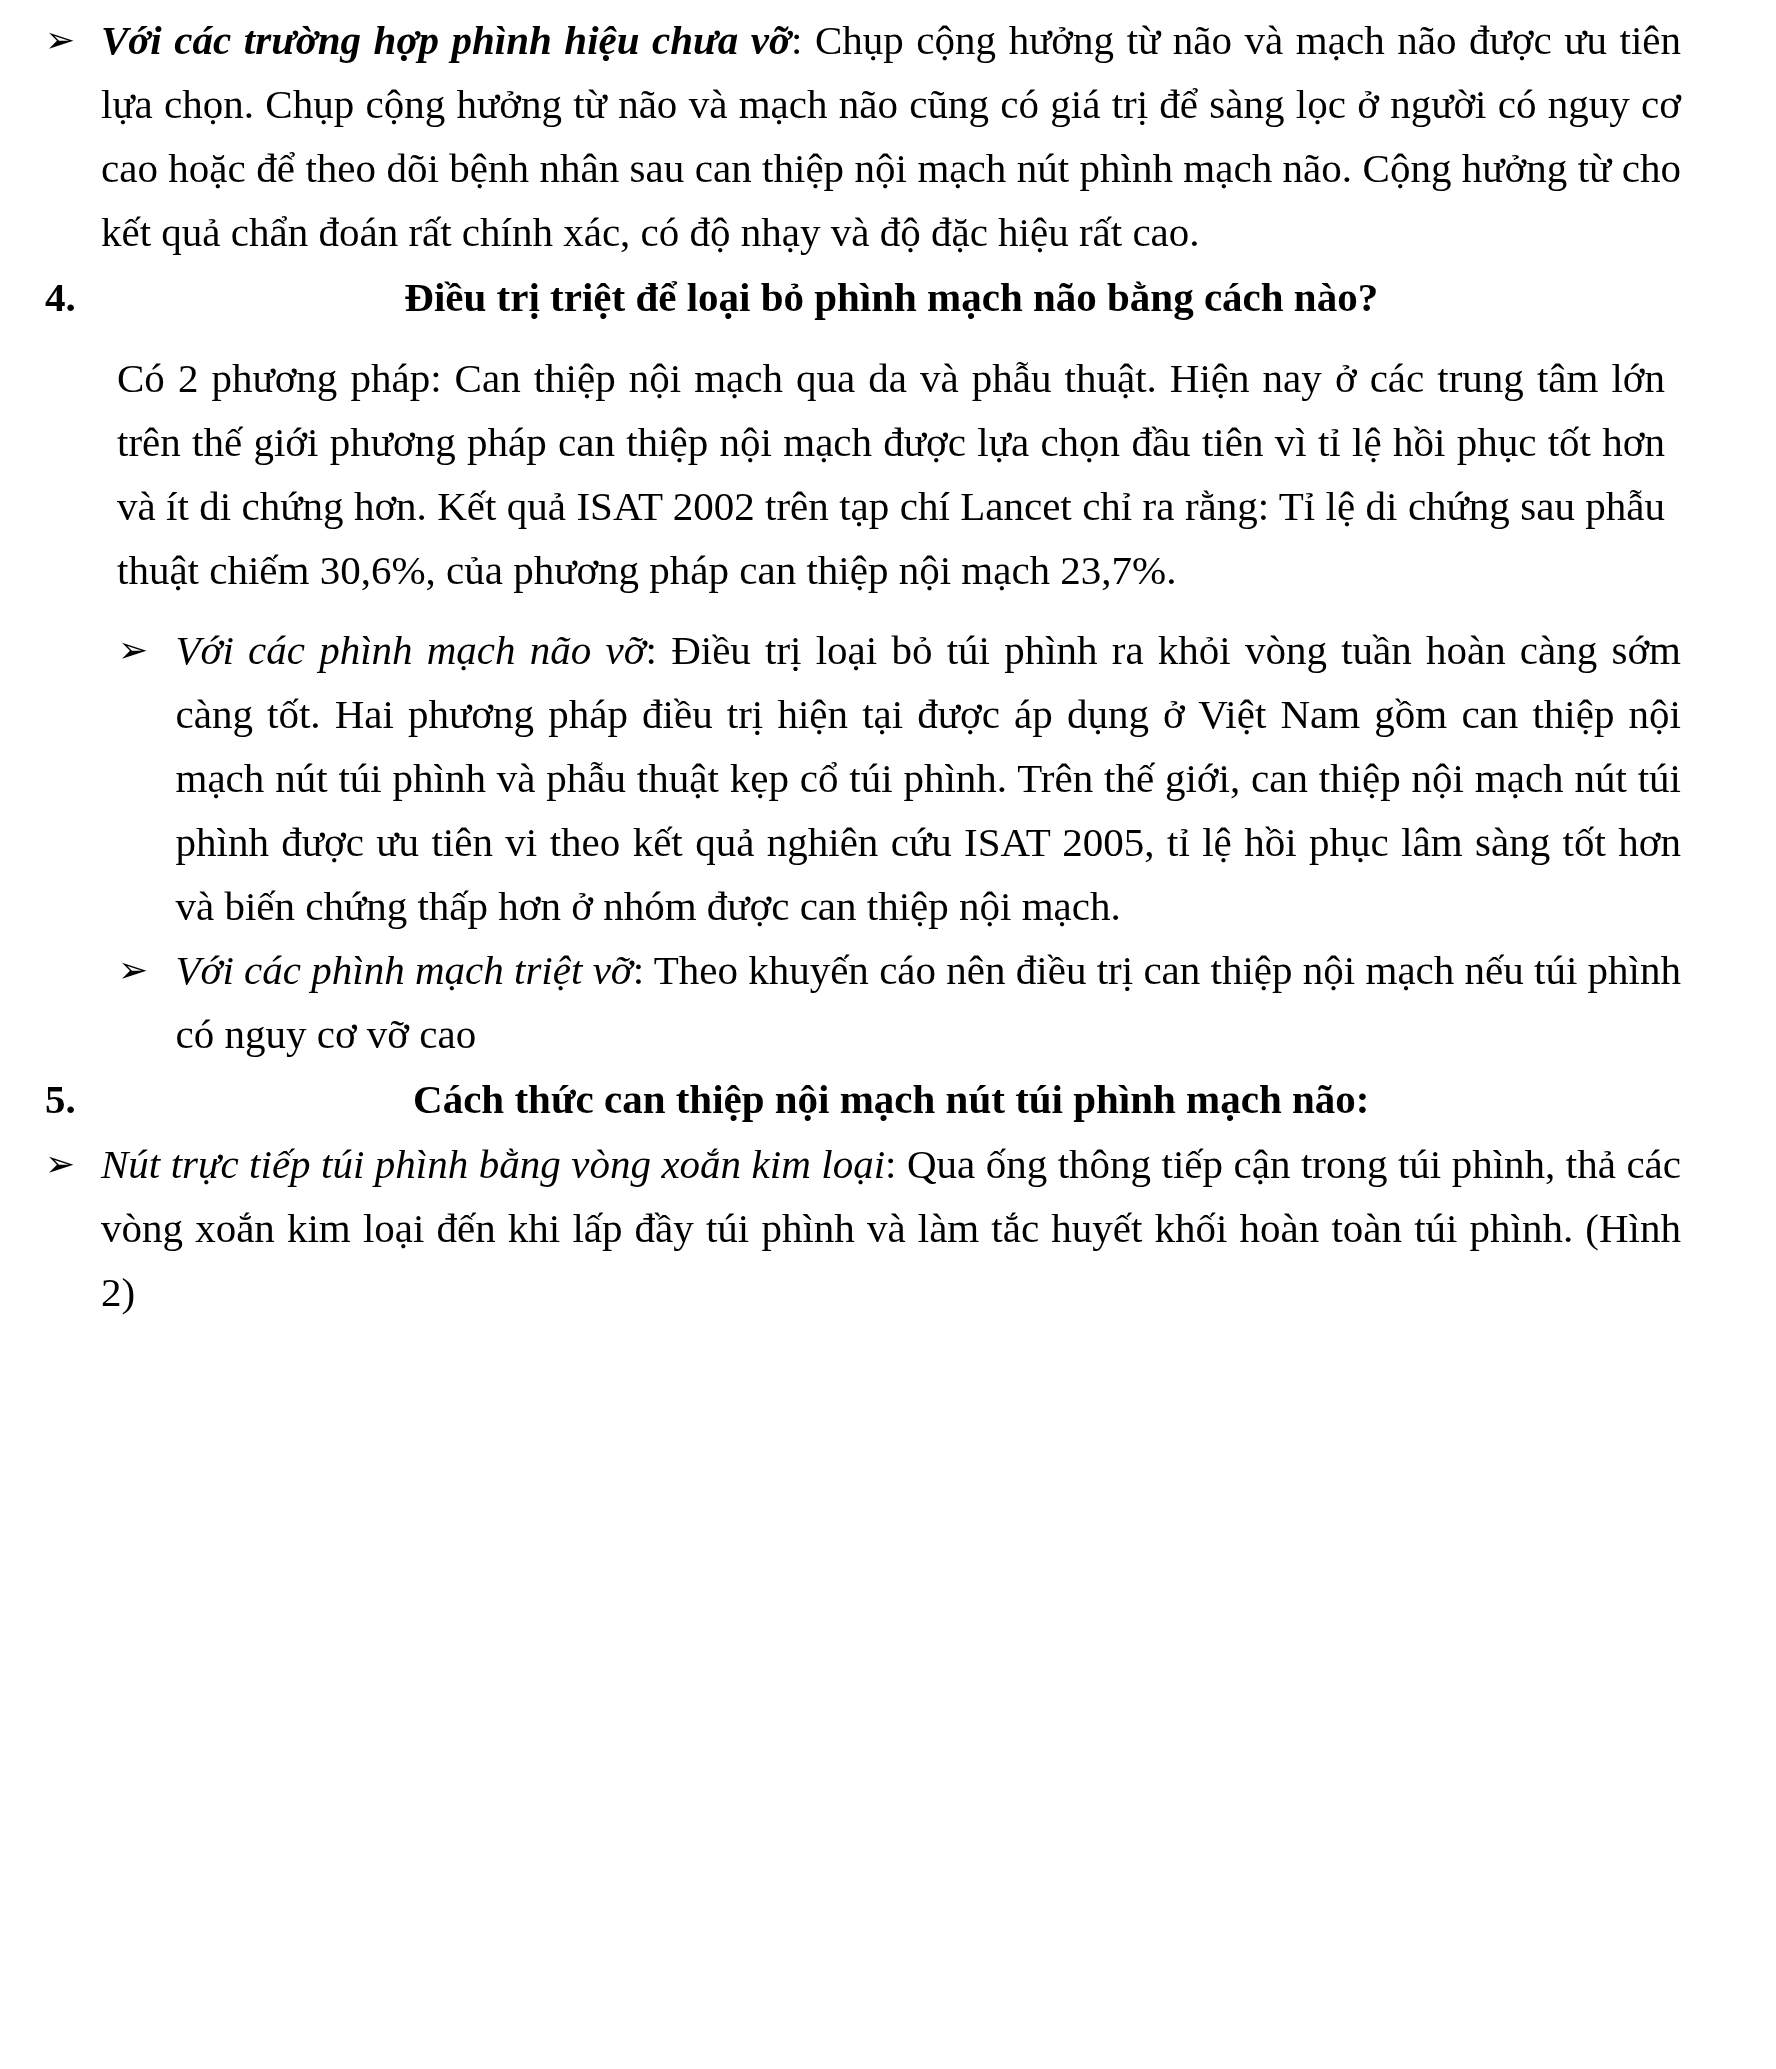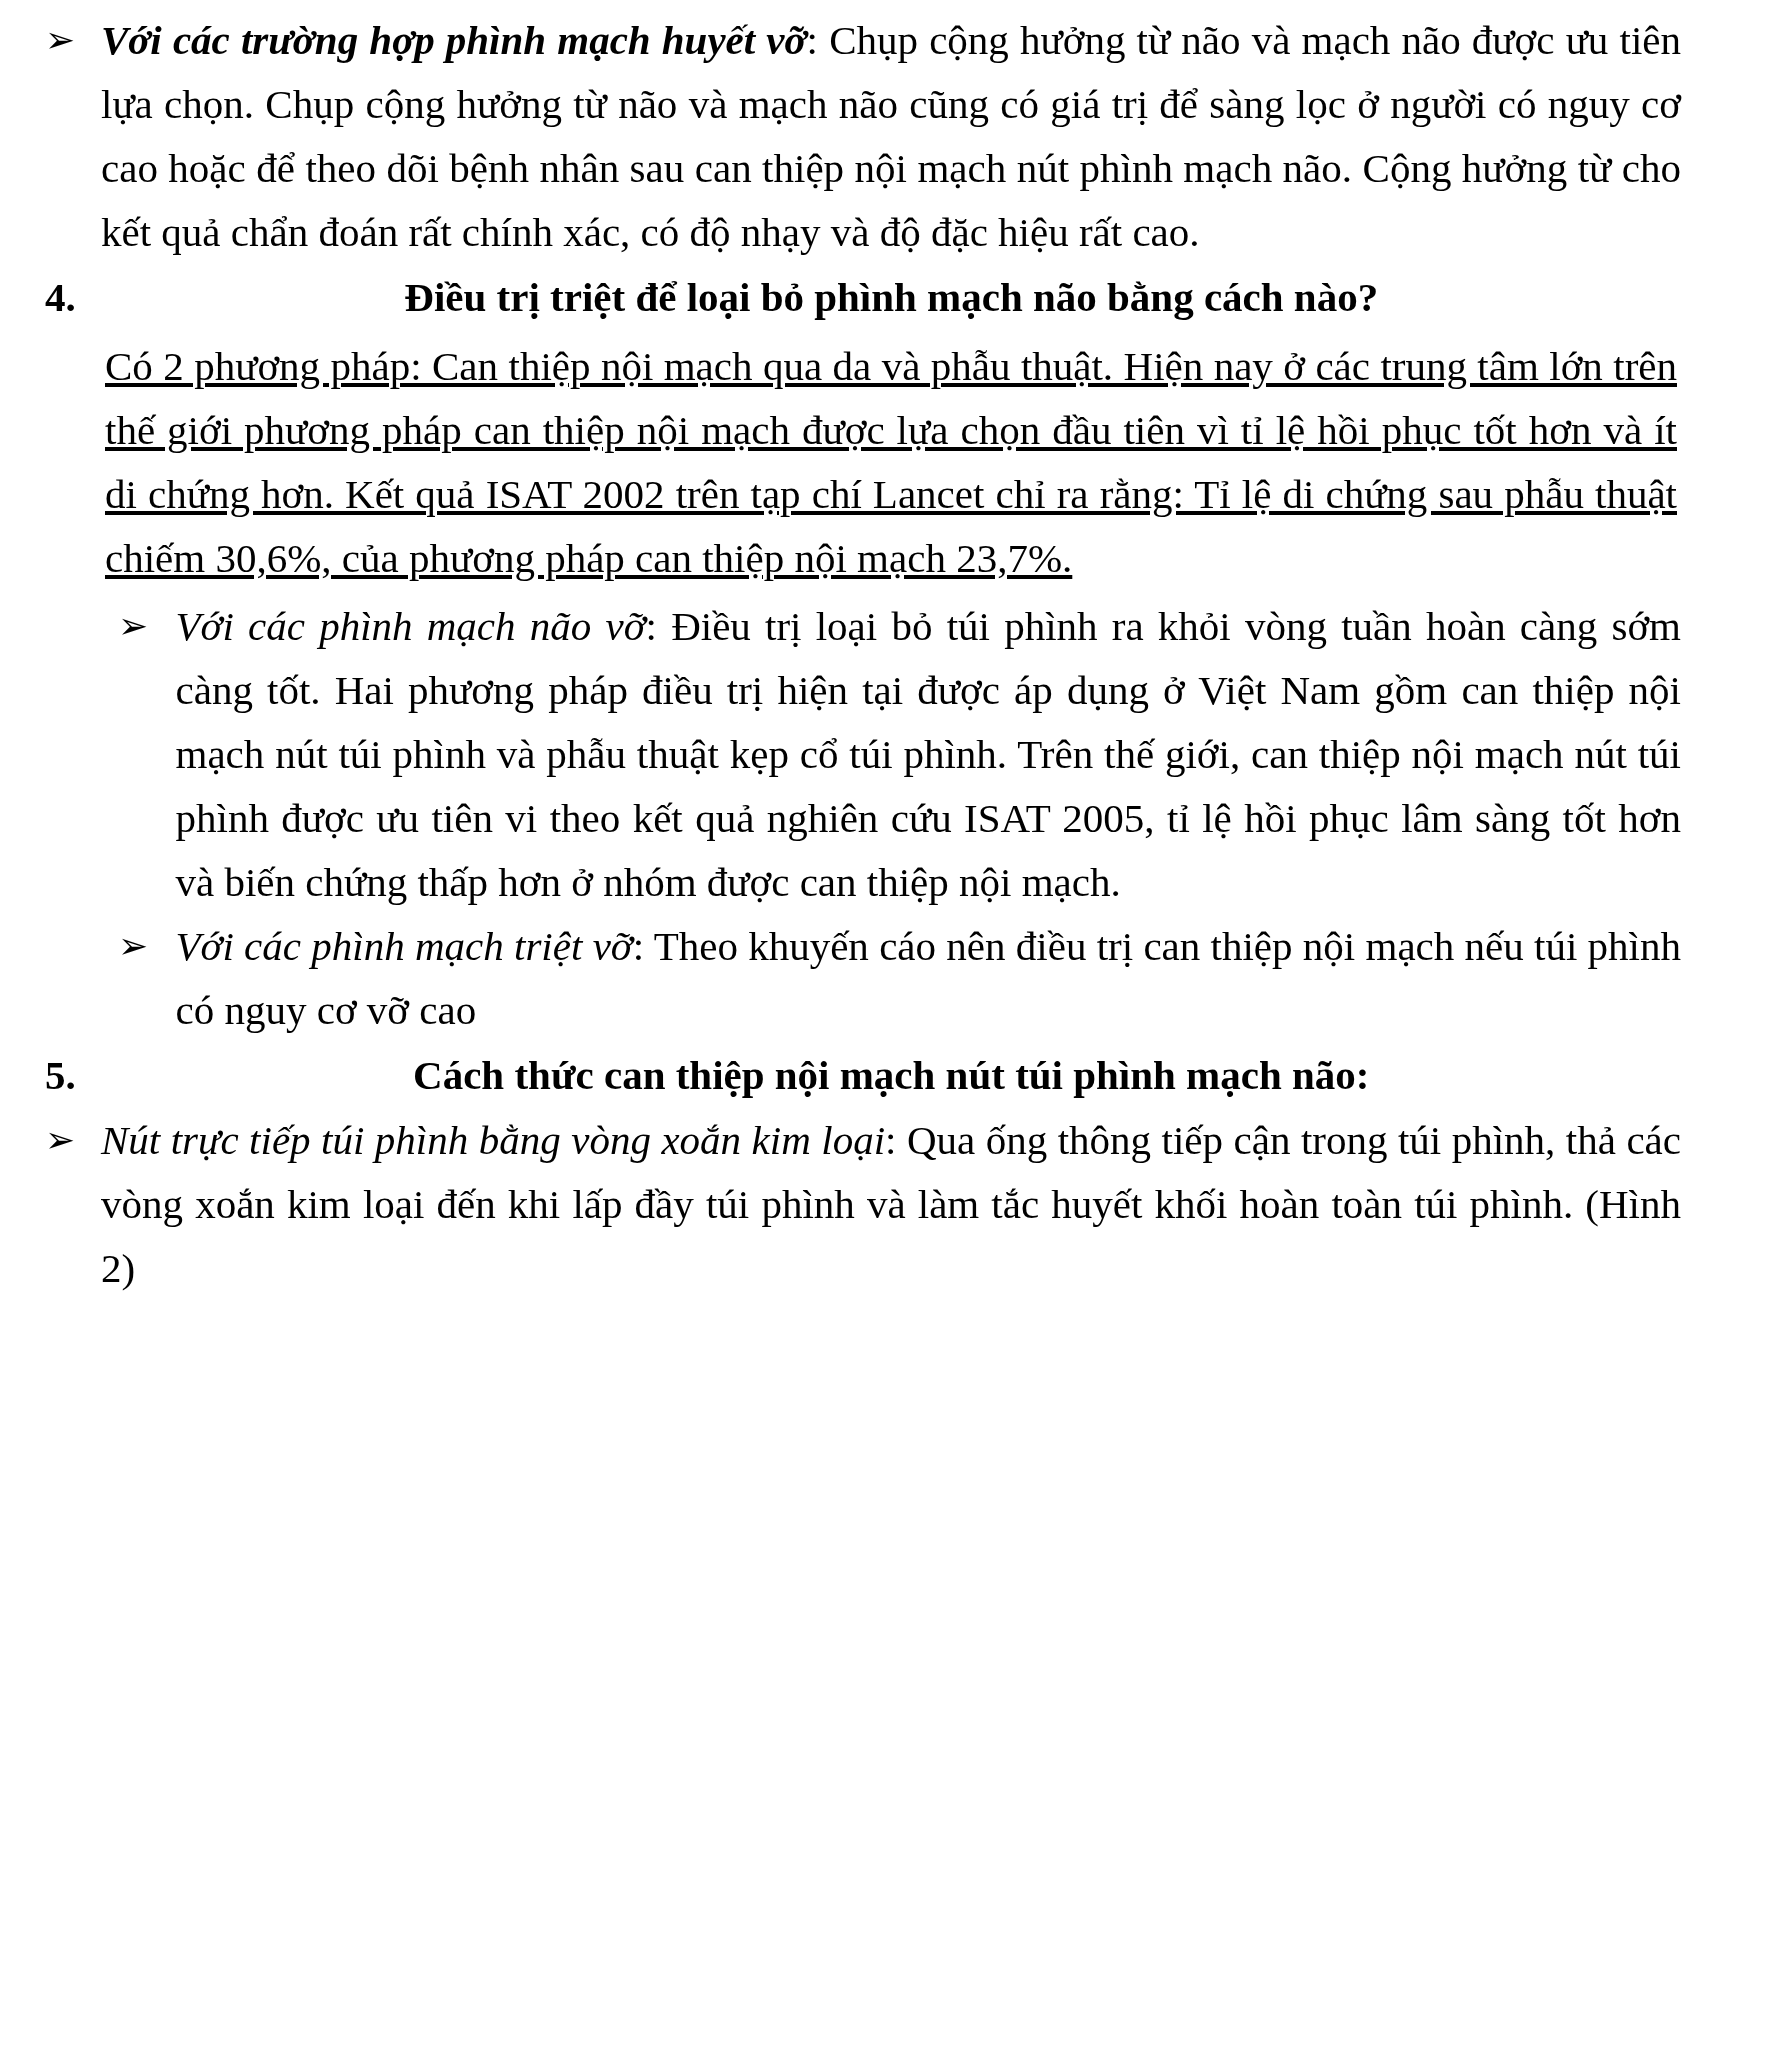--- a/index.html
+++ b/index.html
@@ -107,7 +107,7 @@
   <div class="bullet-row lvl1">
     <span class="bullet-marker">➢</span>
     <div class="bullet-text">
-      <span class="lead strong">Với các trường hợp phình mạch huyết vỡ</span><span>: Chụp cộng hưởng từ não và mạch não được ưu tiên lựa chọn. Chụp cộng hưởng từ não và mạch não cũng có giá trị để sàng lọc ở người có nguy cơ cao hoặc để theo dõi bệnh nhân sau can thiệp nội mạch nút phình mạch não. Cộng hưởng từ cho kết quả chẩn đoán rất chính xác, có độ nhạy và độ đặc hiệu rất cao.</span>
+      <span class="lead strong">Với các trường hợp phình hiệu chưa vỡ</span><span>: Chụp cộng hưởng từ não và mạch não được ưu tiên lựa chọn. Chụp cộng hưởng từ não và mạch não cũng có giá trị để sàng lọc ở người có nguy cơ cao hoặc để theo dõi bệnh nhân sau can thiệp nội mạch nút phình mạch não. Cộng hưởng từ cho kết quả chẩn đoán rất chính xác, có độ nhạy và độ đặc hiệu rất cao.</span>
     </div>
   </div>
 

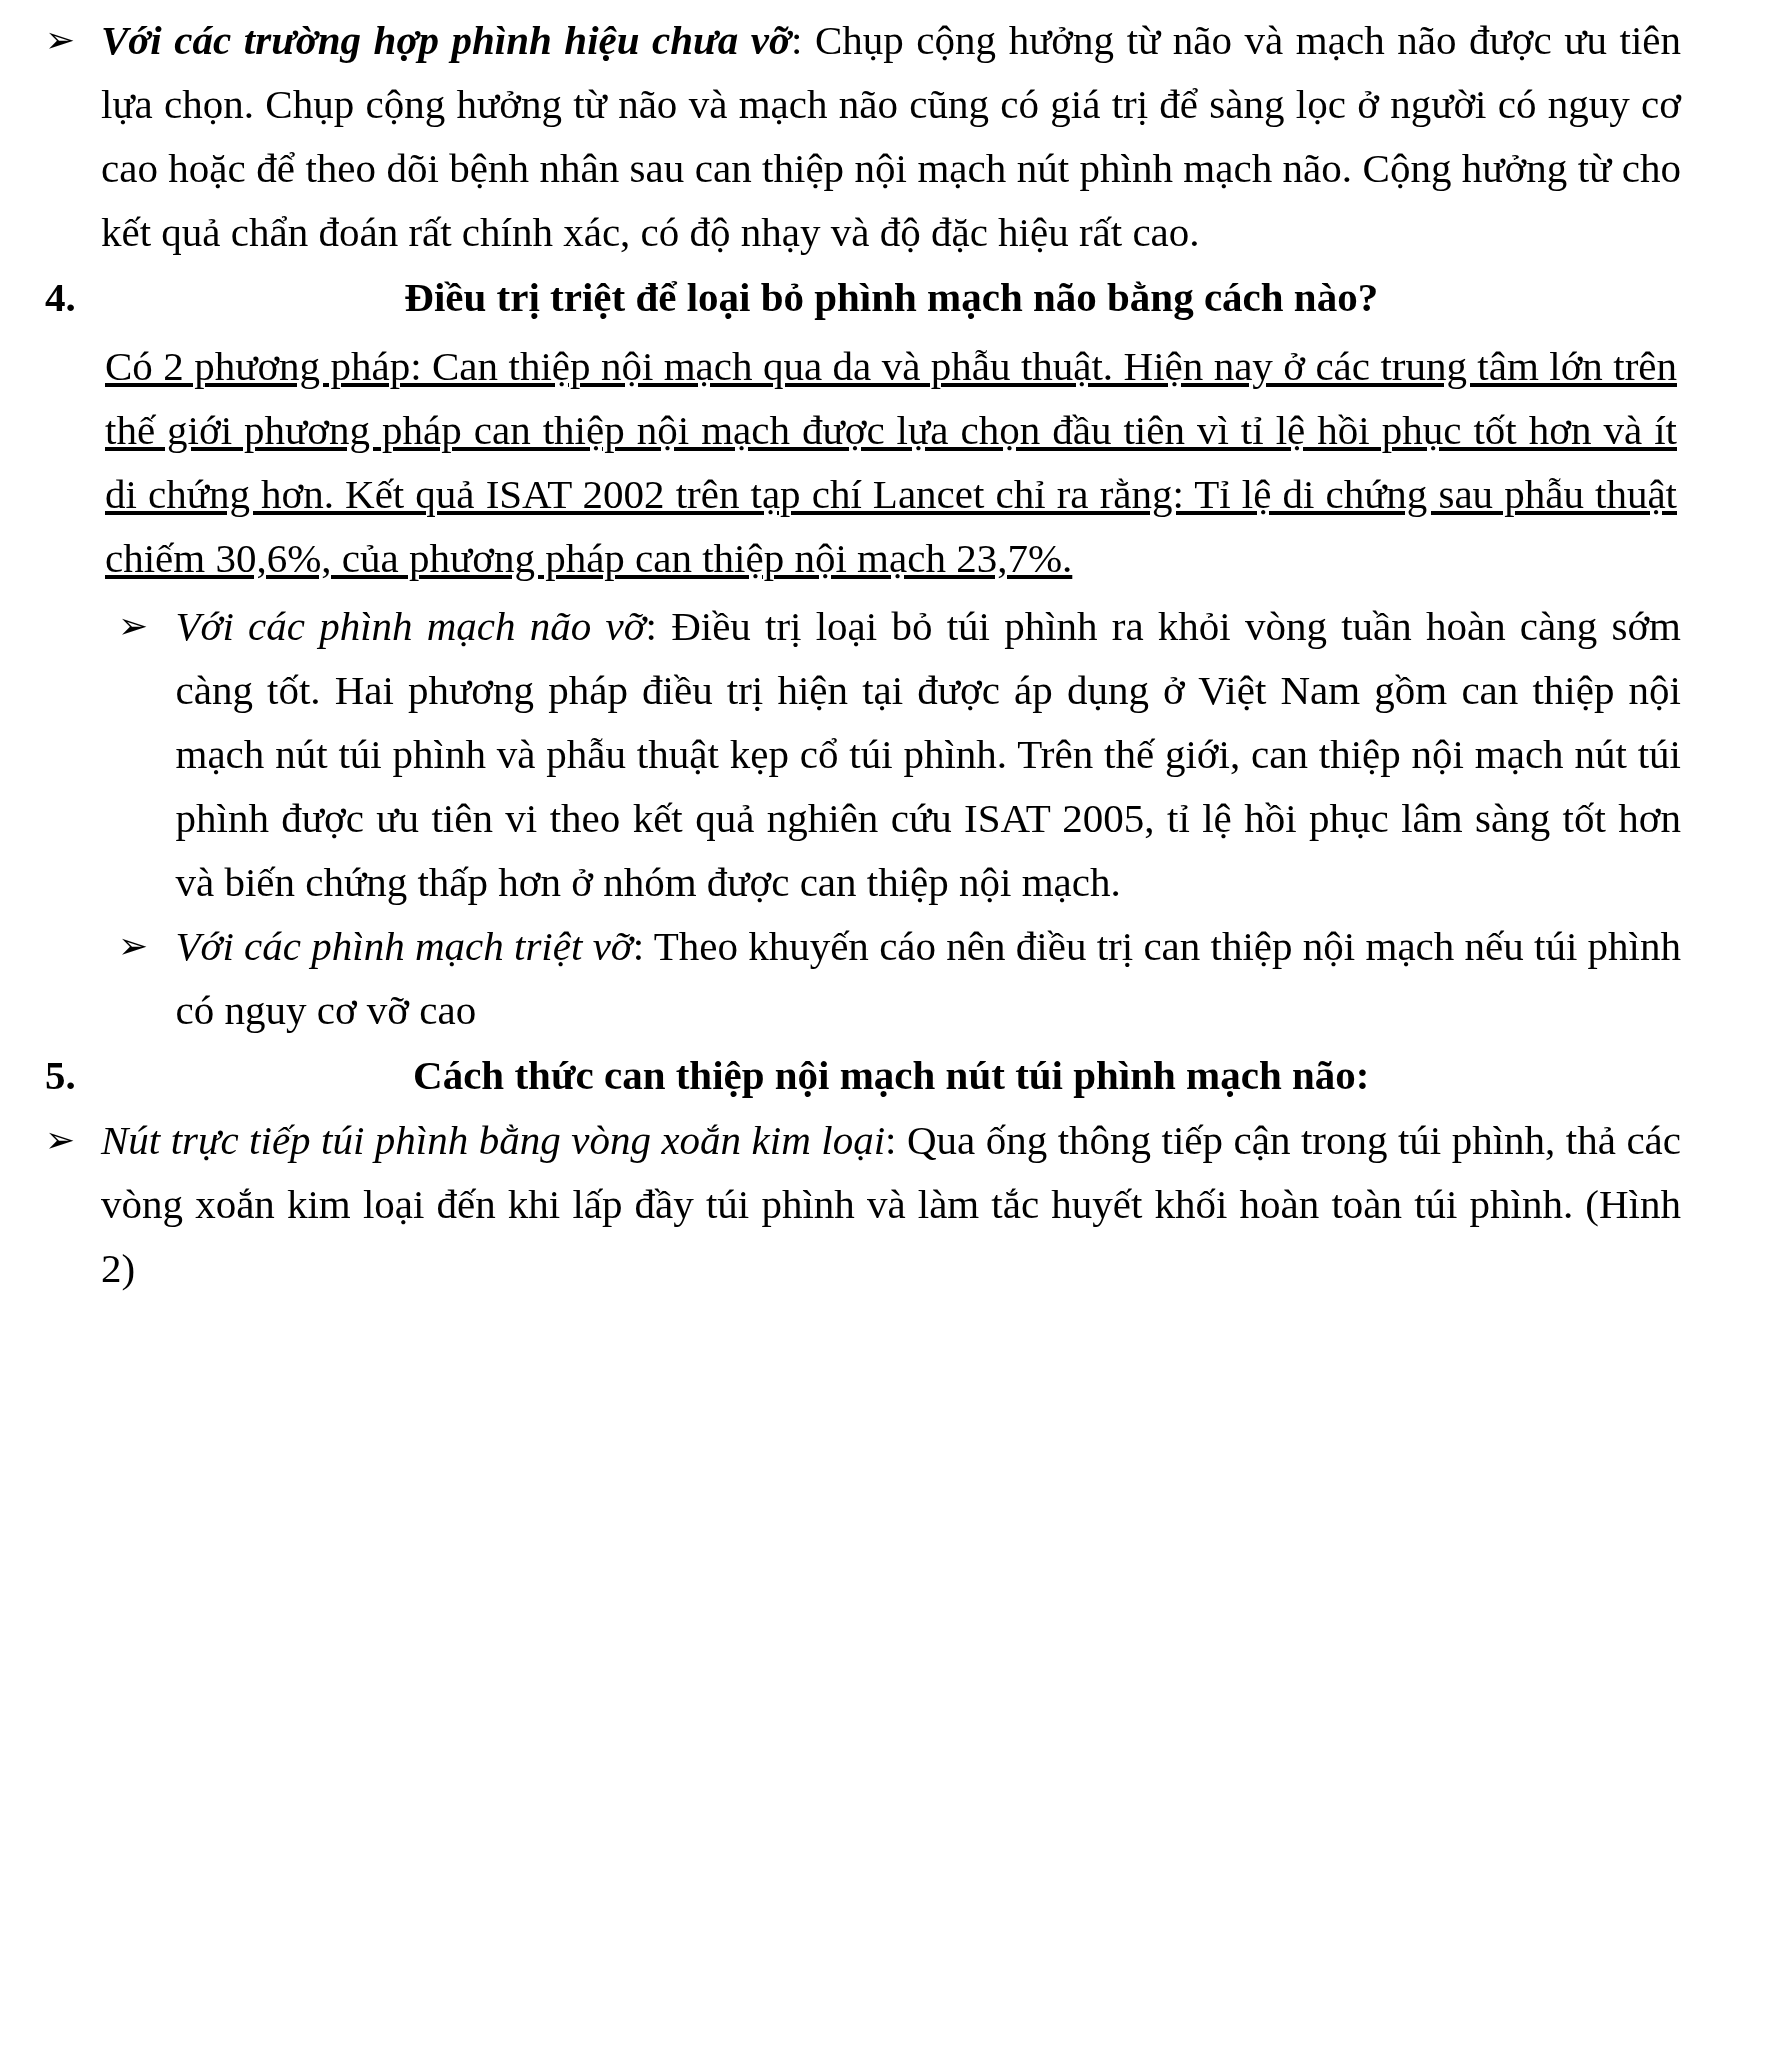--- a/index.html
+++ b/index.html
@@ -28,8 +28,7 @@
     line-height: 64px;
     text-align: justify;
     text-justify: inter-word;
-    margin: 4px;
-    text-decoration: underline;
+    margin: 16px;
   }
 
   

